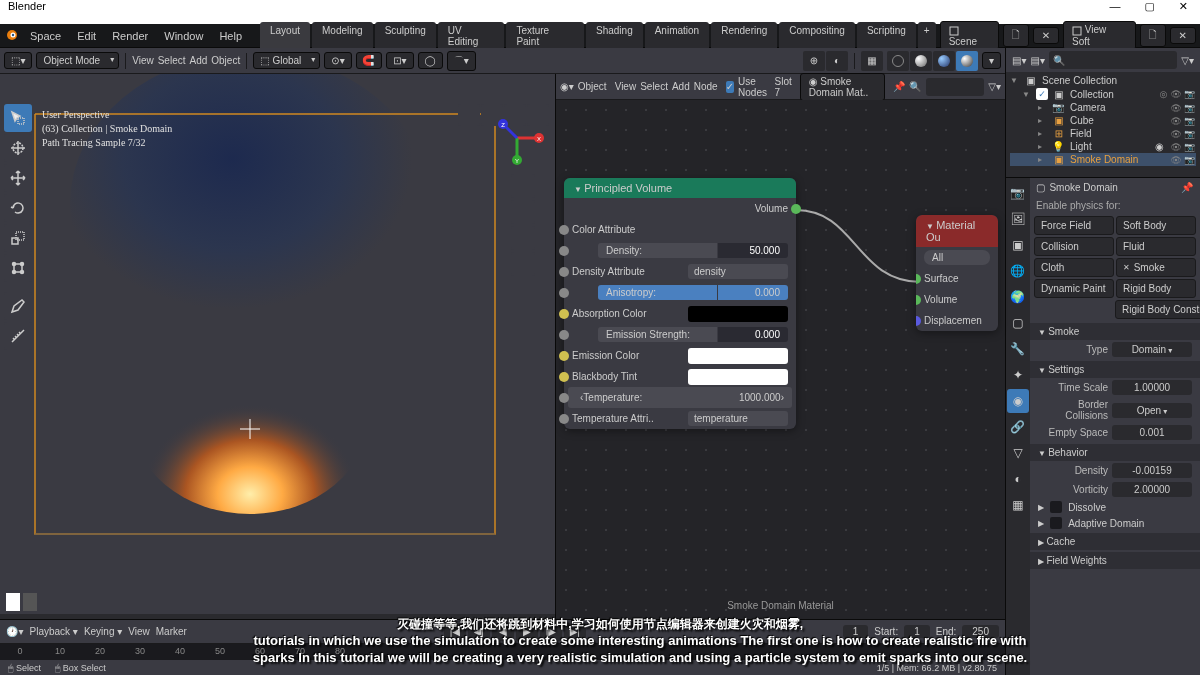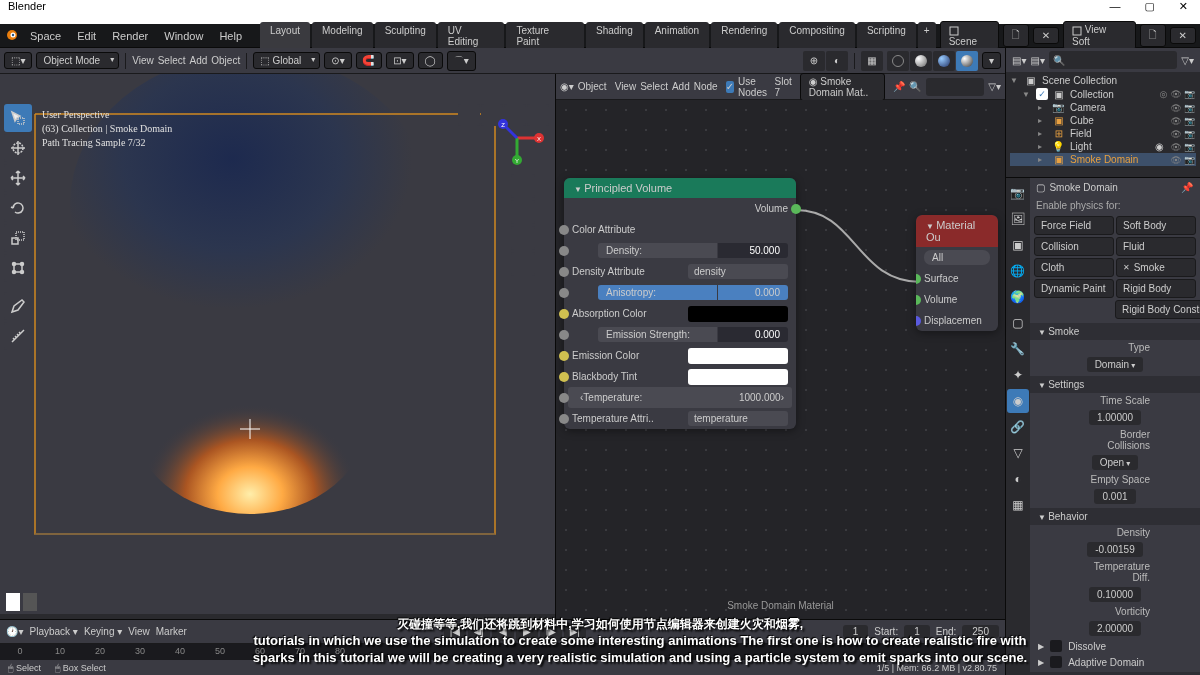--- a/index.html
+++ b/index.html
@@ -125,7 +125,7 @@
 .panel-header { background: #2e2e34; padding: 3px 8px; margin-top: 2px; }
 .panel-header::before { content: '▼ '; font-size: 8px; }
 .panel-header.closed::before { content: '▶ '; }
-.field-row { display: flex; align-items: center; padding: 2px 8px; gap: 4px; flex-direction: column; }
+.field-row { display: flex; align-items: center; padding: 2px 8px; gap: 4px; }
 .field-row .lbl { width: 70px; text-align: right; color: #bbb; }
 .field-row .val { flex: 1; background: #2a2a2e; border-radius: 3px; padding: 2px 8px; text-align: center; }
 .field-row .val.drop::after { content: ' ▾'; font-size: 8px; }

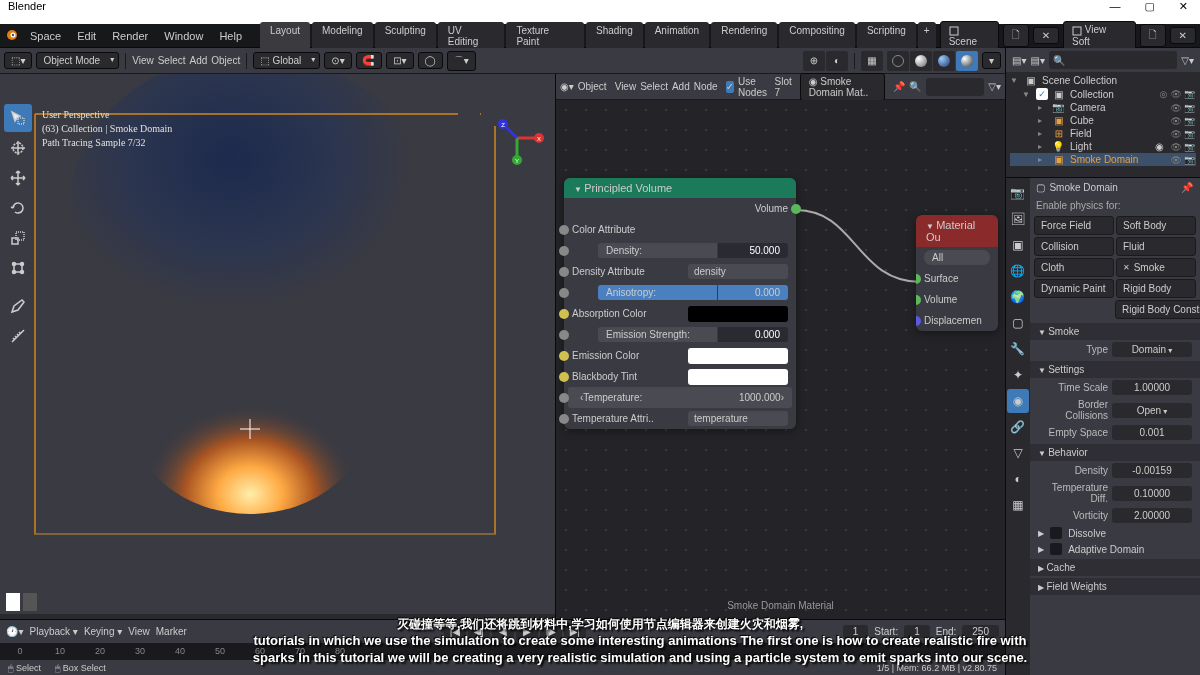--- a/index.html
+++ b/index.html
@@ -655,10 +655,6 @@
             <span class="val">-0.00159</span>
           </div>
         <div class="field-row">
-            <span class="lbl">Temperature Diff.</span>
-            <span class="val">0.10000</span>
-          </div>
-        <div class="field-row">
             <span class="lbl">Vorticity</span>
             <span class="val">2.00000</span>
           </div>

